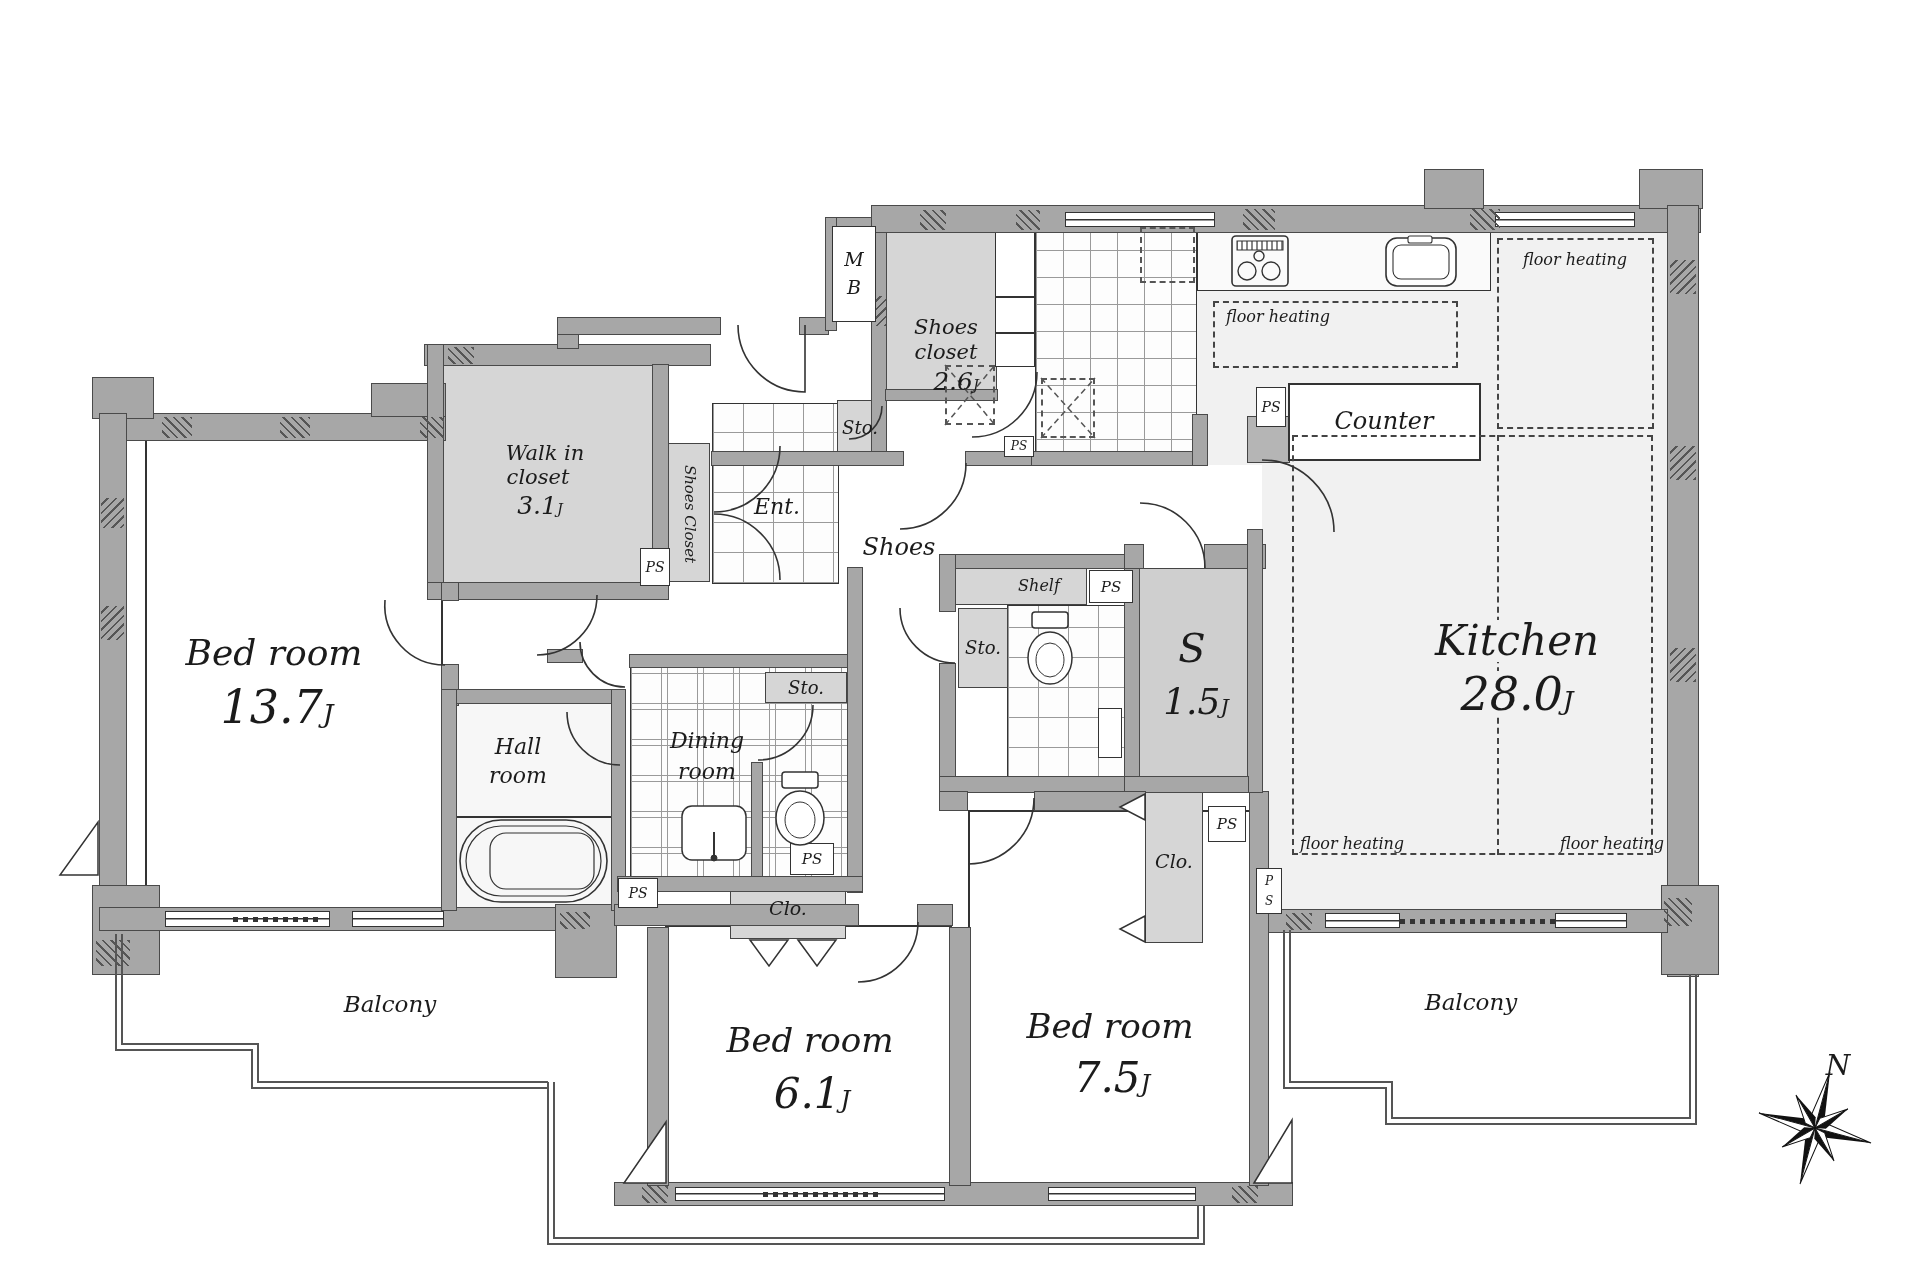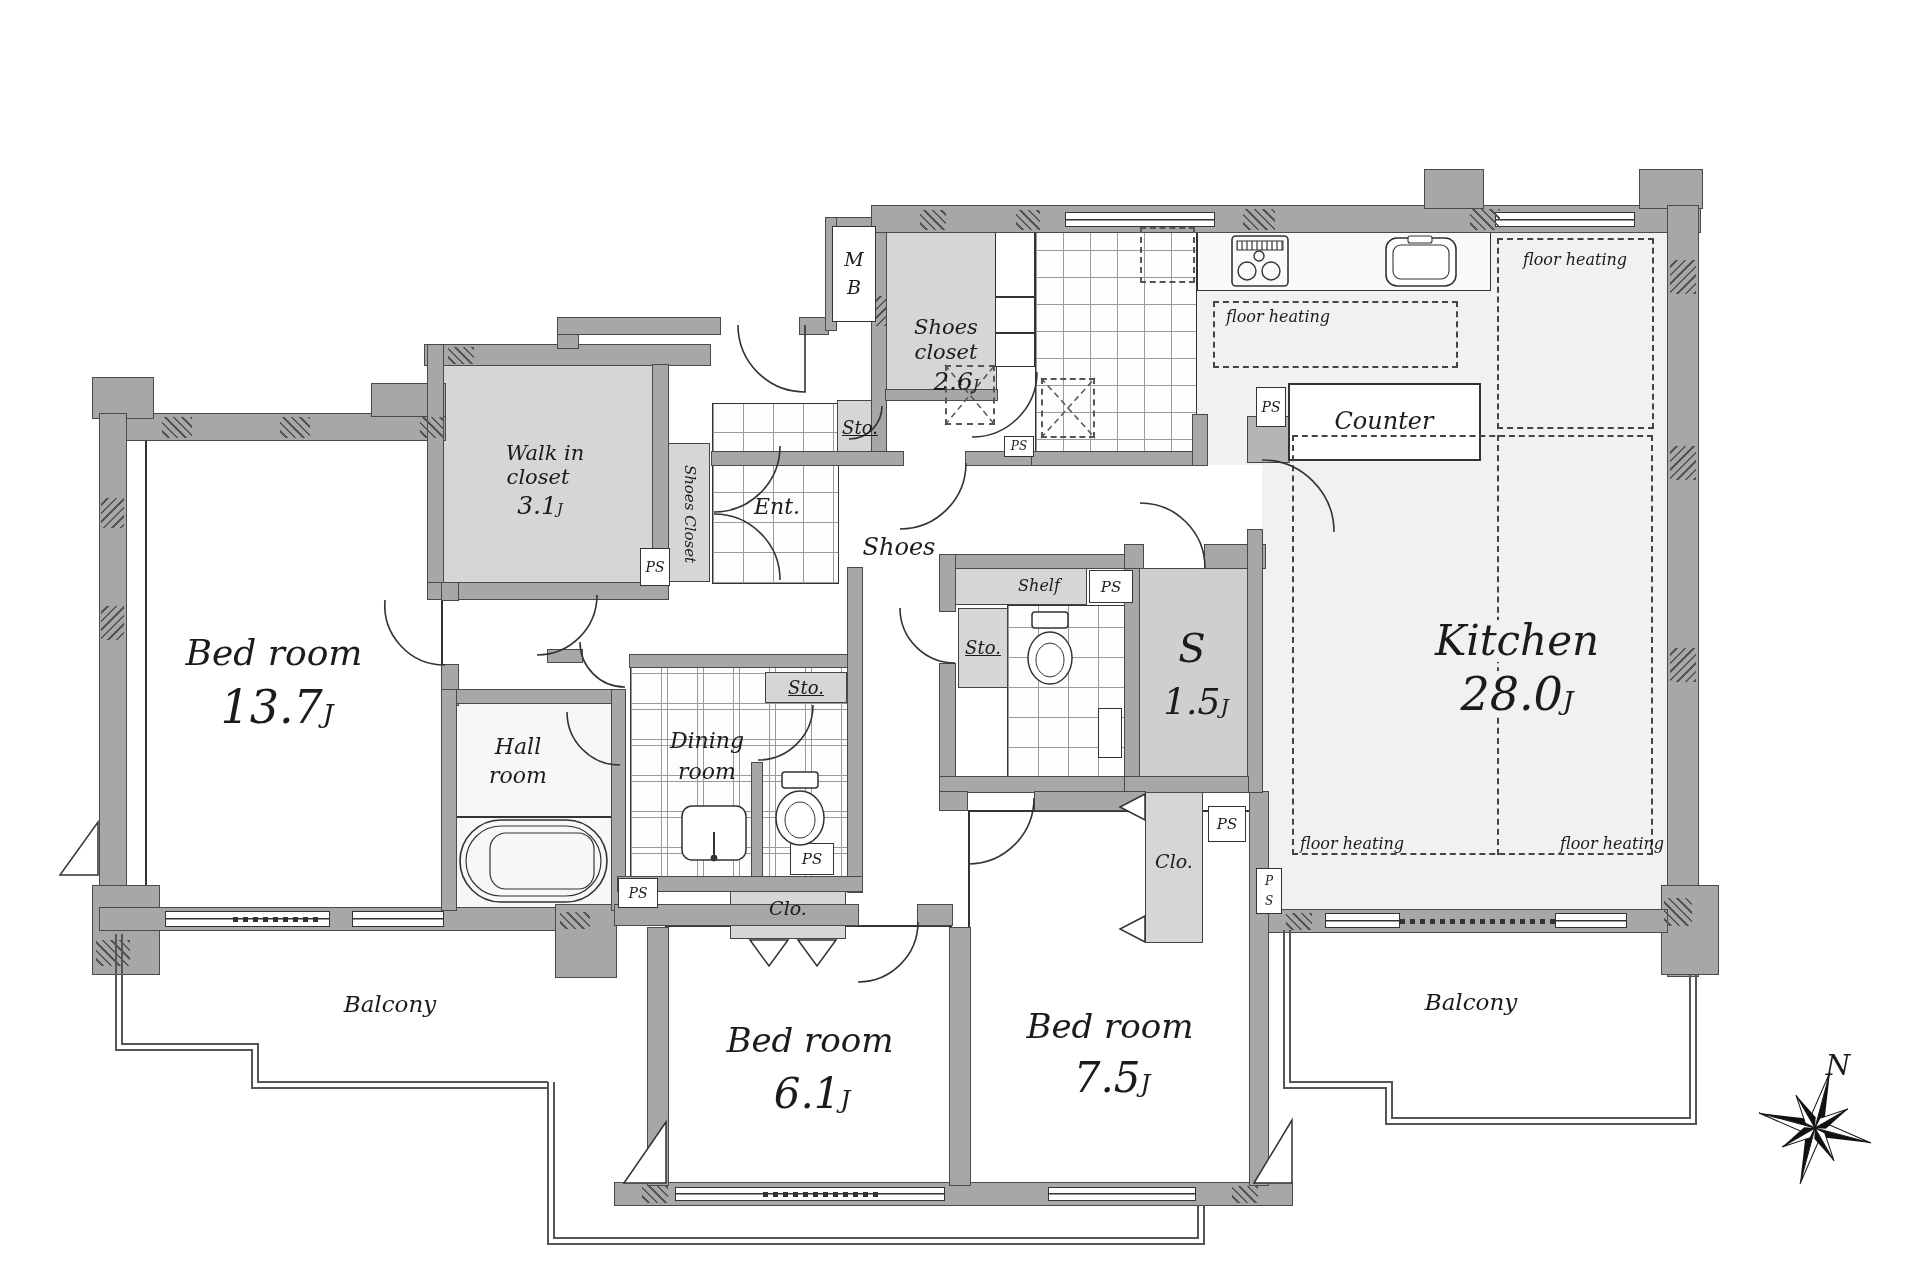--- a/index.html
+++ b/index.html
@@ -25,7 +25,7 @@
   .s46{font-size:46px;} .s42{font-size:42px;} .s36{font-size:36px;} .s40{font-size:40px;}
   .s34{font-size:34px;} .s28{font-size:28px;} .s24{font-size:24px;} .s23{font-size:23px;}
   .s22{font-size:22px;} .s21{font-size:21px;} .s25{font-size:25px;} .s19{font-size:19px;}
-  .s18{font-size:18px;text-decoration:underline;} .s16{font-size:16px;} .s15{font-size:15px;}
+  .s18{font-size:18px;} .s16{font-size:16px;} .s15{font-size:15px;}
   .s14{font-size:14px;} .s12{font-size:12px;}
   .ju{font-size:58%;}
   .vert{transform:translate(-50%,-50%) rotate(90deg);}

